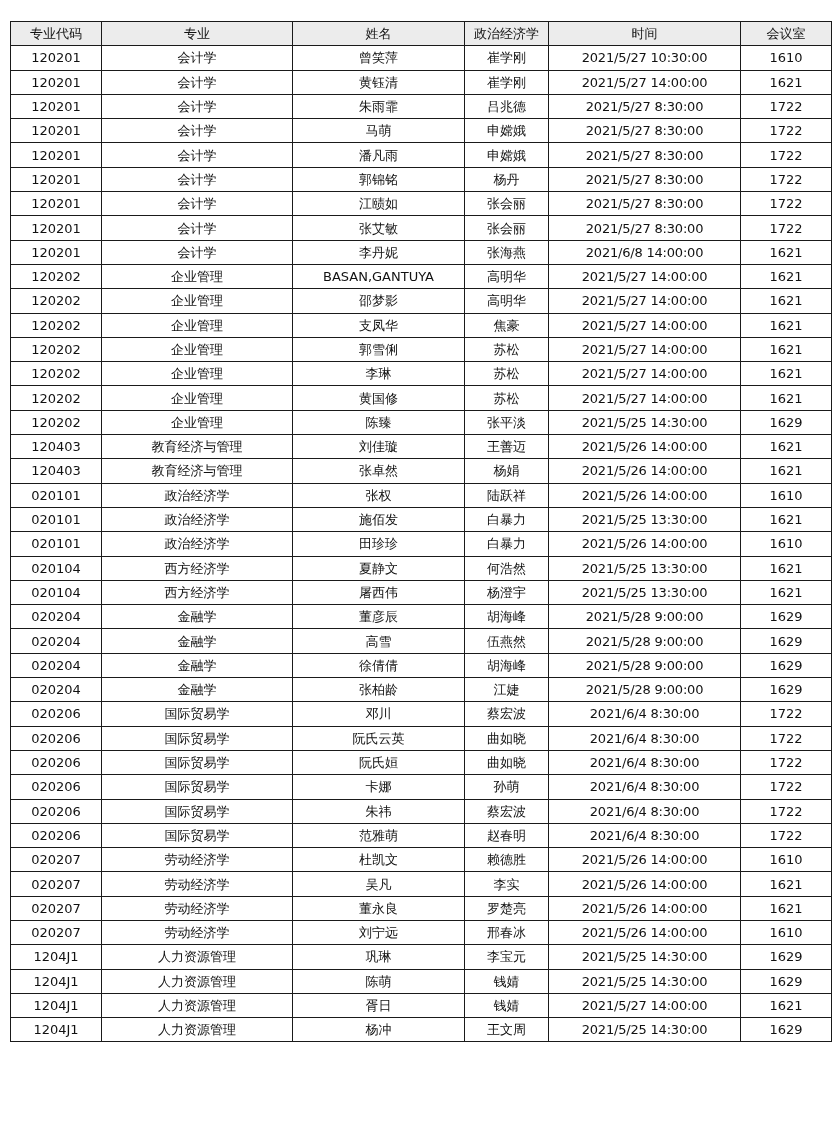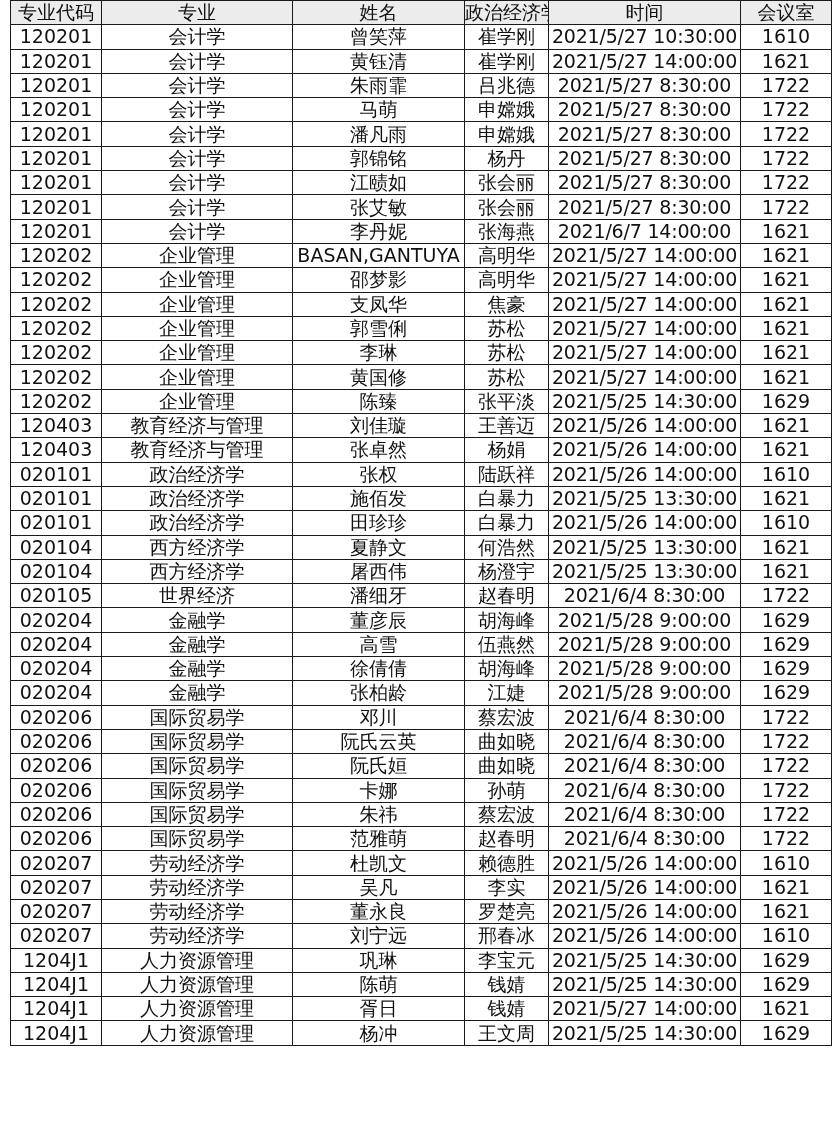--- a/index.html
+++ b/index.html
@@ -5,12 +5,12 @@
   html, body { margin: 0; padding: 0; background: #ffffff; }
   body { width: 840px; height: 1132px; position: relative; overflow: hidden; }
   table {
-    position: absolute; left: 10px; top: 0;
+    position: absolute; left: 10px; top: 21px;
     border-collapse: collapse;
     table-layout: fixed;
     width: 821px;
     font-family: "DejaVu Sans", "Liberation Sans", sans-serif;
-    font-size: 19px;
+    font-size: 13px;
     color: #111;
   }
   col.c0 { width: 91px; }

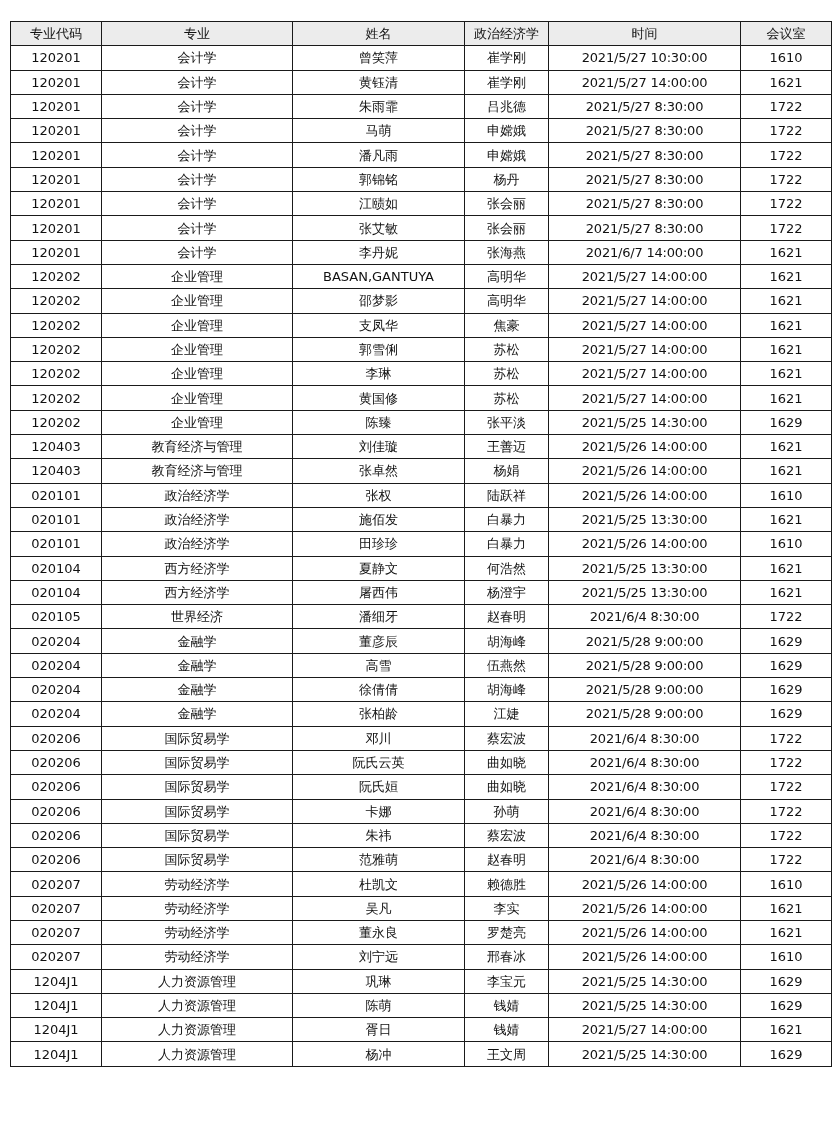--- a/index.html
+++ b/index.html
@@ -123,7 +123,7 @@
         <td>会计学</td>
         <td>李丹妮</td>
         <td>张海燕</td>
-        <td class="time">2021/6/7 14:00:00</td>
+        <td class="time">2021/6/8 14:00:00</td>
         <td>1621</td>
       </tr>
       <tr>

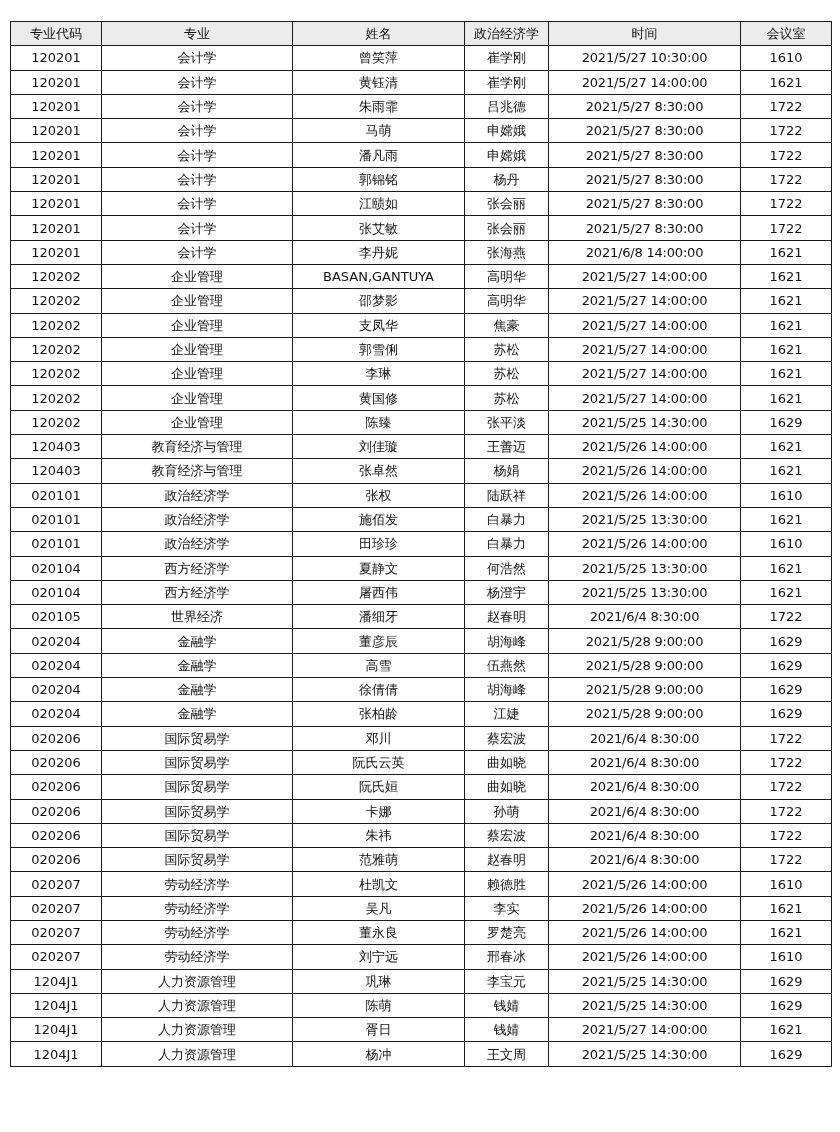--- a/index.html
+++ b/index.html
@@ -239,14 +239,6 @@
         <td>1621</td>
       </tr>
       <tr>
-        <td>020105</td>
-        <td>世界经济</td>
-        <td>潘细牙</td>
-        <td>赵春明</td>
-        <td class="time">2021/6/4 8:30:00</td>
-        <td>1722</td>
-      </tr>
-      <tr>
         <td>020204</td>
         <td>金融学</td>
         <td>董彦辰</td>

